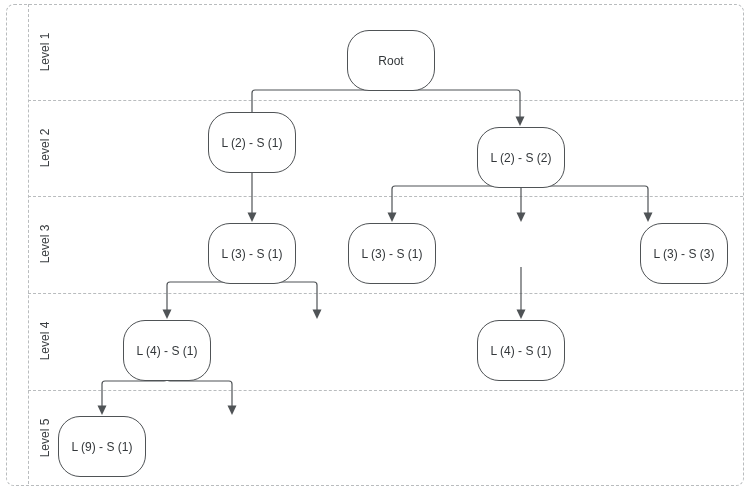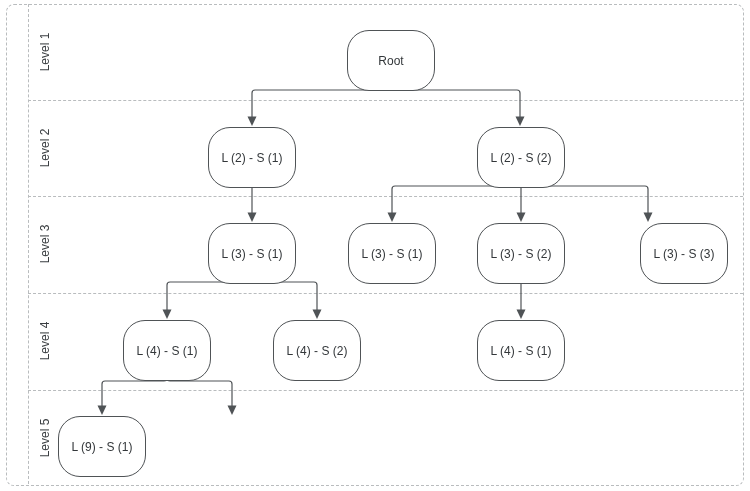--- a/index.html
+++ b/index.html
@@ -117,7 +117,7 @@
       <span>Root</span>
     </div>
 
-  <div class="node" style="left:208px;top:127px;text-align:right;">
+  <div class="node" style="left:208px;top:112px;text-align:right;">
       <span>L (2) - S (1)</span>
     </div>
   <div class="node" style="left:477px;top:127px;">

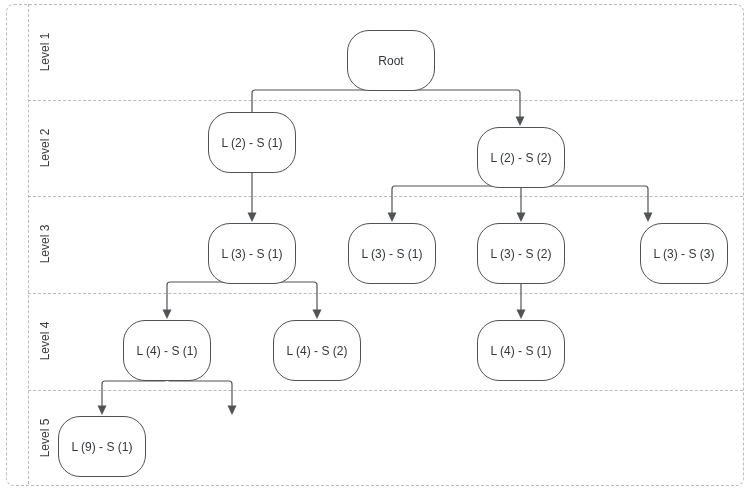--- a/index.html
+++ b/index.html
@@ -130,9 +130,6 @@
   <div class="node" style="left:348px;top:223px;">
       <span>L (3) - S (1)</span>
     </div>
-  <div class="node" style="left:477px;top:223px;">
-      <span>L (3) - S (2)</span>
-    </div>
   <div class="node" style="left:640px;top:223px;">
       <span>L (3) - S (3)</span>
     </div>

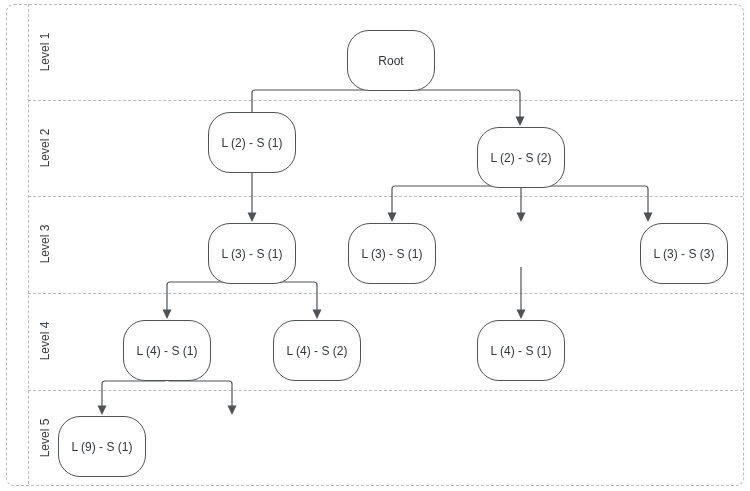--- a/index.html
+++ b/index.html
@@ -137,9 +137,6 @@
   <div class="node" style="left:123px;top:320px;">
       <span>L (4) - S (1)</span>
     </div>
-  <div class="node" style="left:273px;top:320px;">
-      <span>L (4) - S (2)</span>
-    </div>
   <div class="node" style="left:477px;top:320px;">
       <span>L (4) - S (1)</span>
     </div>

